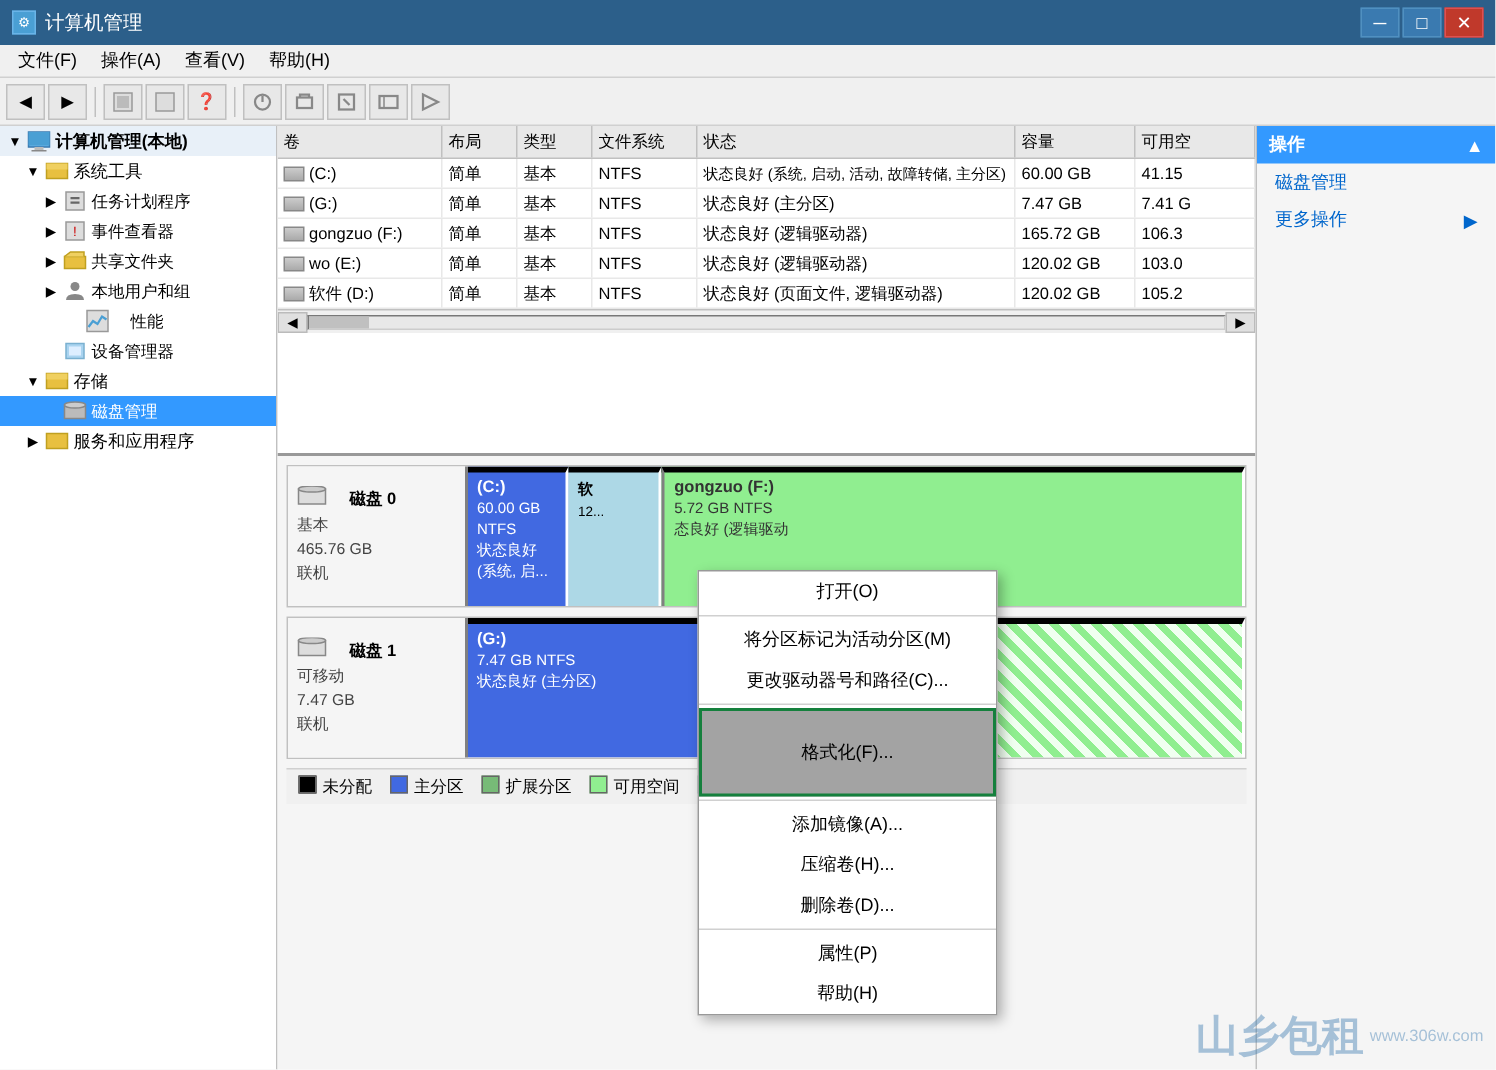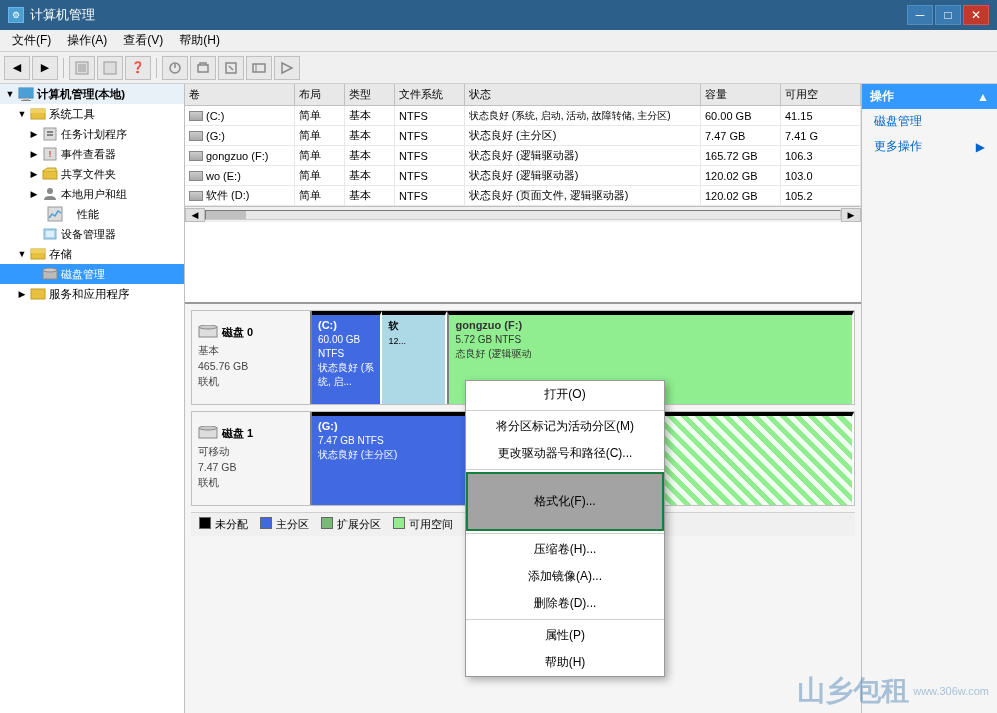--- a/index.html
+++ b/index.html
@@ -291,7 +291,7 @@
 
     
     .ops-panel {
-      width: 136px;
+      width: 160px;
       background: #f5f5f5;
       border-left: 1px solid #c0c0c0;
       padding: 0;

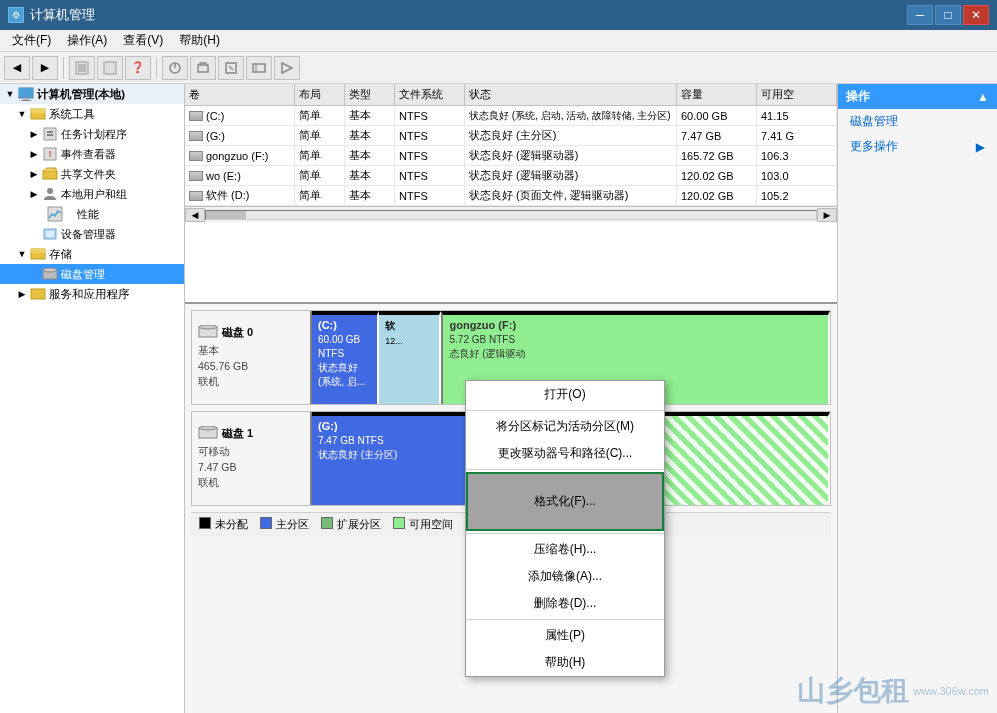--- a/index.html
+++ b/index.html
@@ -492,7 +492,7 @@
       </span>
       <span>本地用户和组</span>
     </div>
-    <div class="tree-node" style="padding-left:22px; font-size:11px;gap:11px;">
+    <div class="tree-node" style="padding-left:32px; font-size:11px;gap:11px;">
       <span class="expand-icon"></span>
       <span class="node-icon">
         <svg width="16" height="16" viewBox="0 0 16 16">

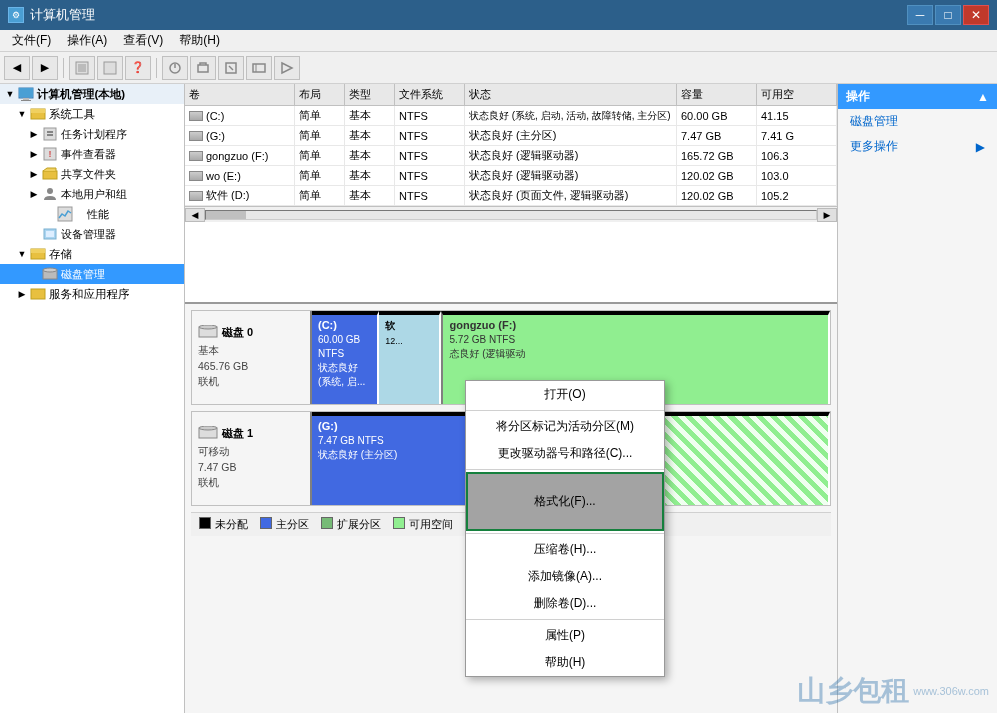--- a/index.html
+++ b/index.html
@@ -223,7 +223,7 @@
       margin-bottom: 2px;
       display: flex;
       align-items: center;
-      gap: 4px;
+      gap: 15px;
     }
     .disk-detail {
       font-size: 10.5px;

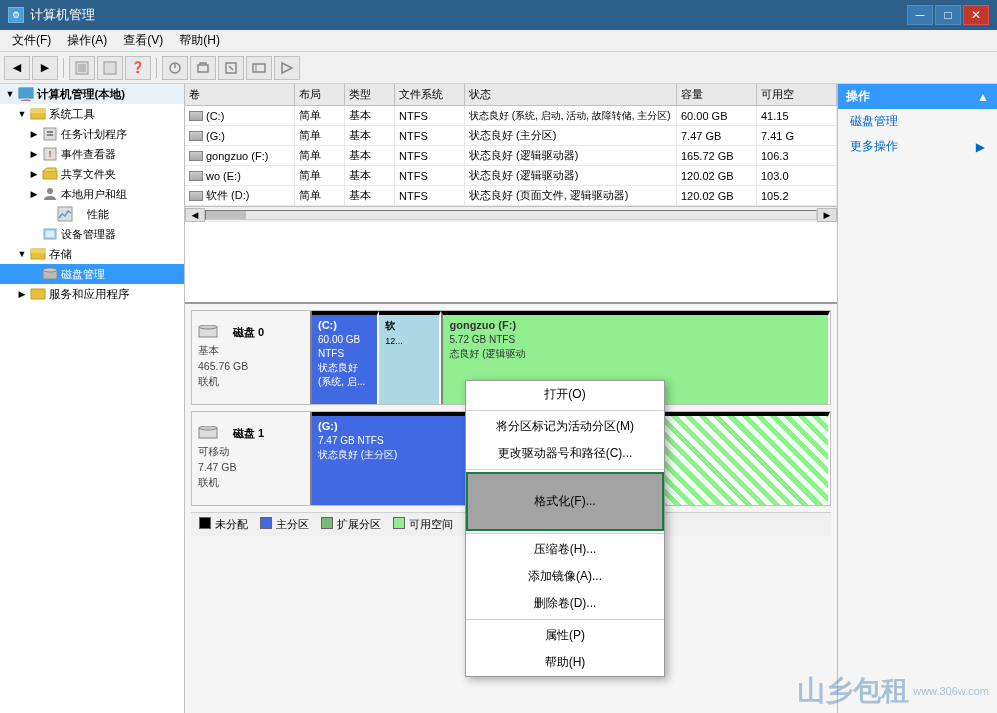--- a/index.html
+++ b/index.html
@@ -751,8 +751,8 @@
   <div class="ctx-sep"></div>
   <div class="ctx-item highlighted">格式化(F)...</div>
   <div class="ctx-sep"></div>
+  <div class="ctx-item">添加镜像(A)...</div>
   <div class="ctx-item">压缩卷(H)...</div>
-  <div class="ctx-item">添加镜像(A)...</div>
   <div class="ctx-item">删除卷(D)...</div>
   <div class="ctx-sep"></div>
   <div class="ctx-item">属性(P)</div>

